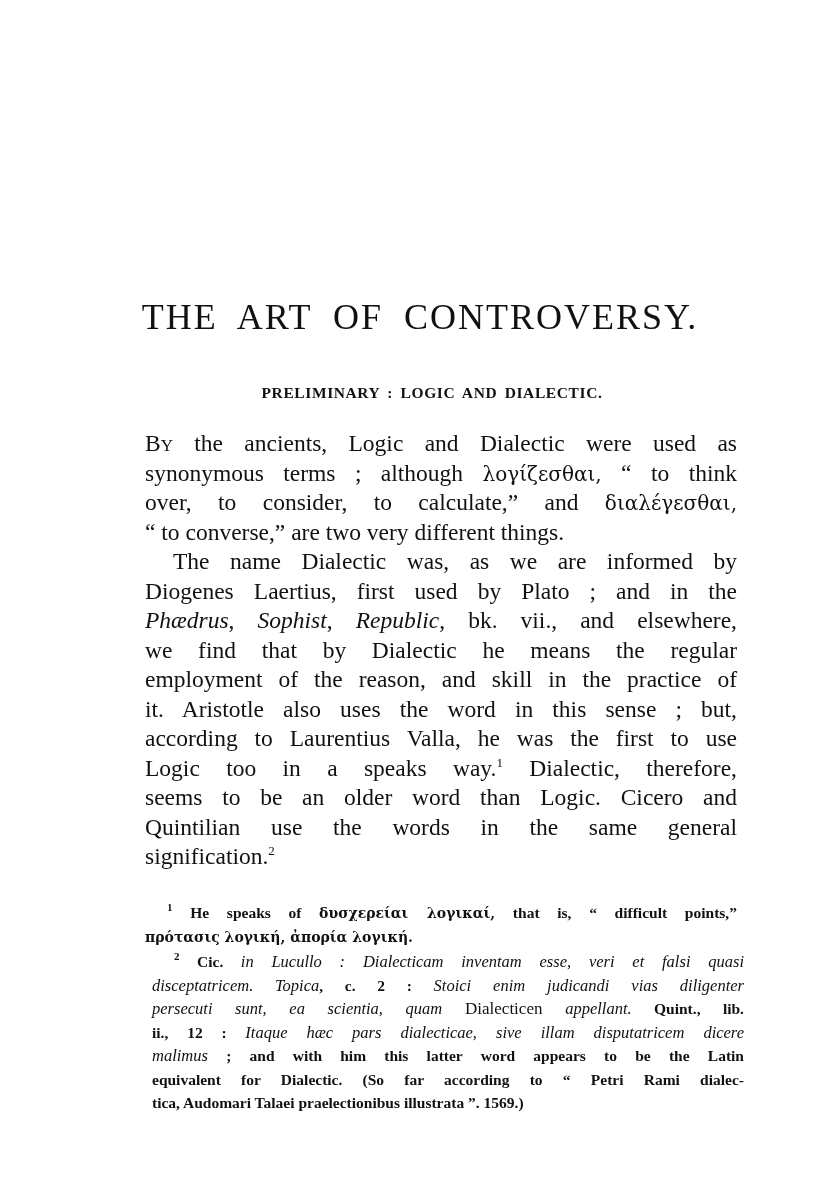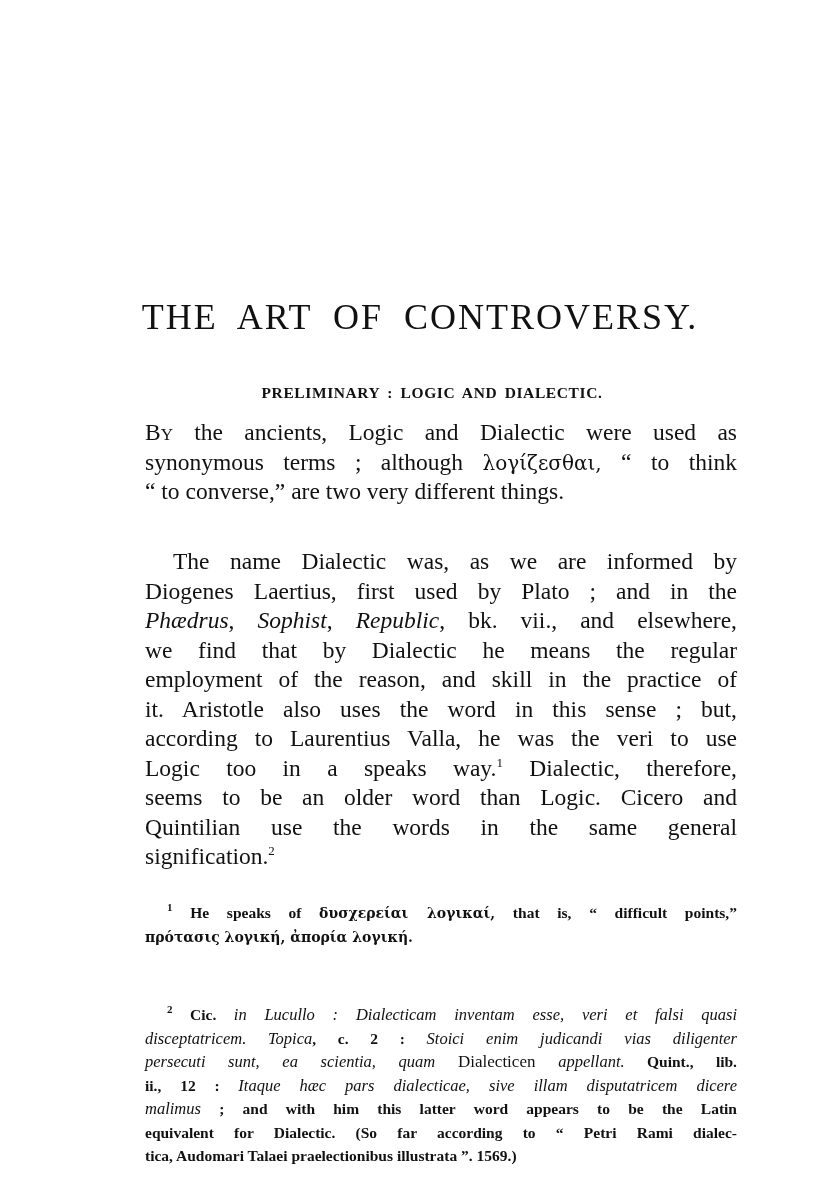--- a/index.html
+++ b/index.html
@@ -29,7 +29,7 @@
   <h1 class="title">THE ART OF CONTROVERSY.</h1>
   <h2 class="subtitle">PRELIMINARY : LOGIC AND DIALECTIC.</h2>
 
-  <div class="body-text" style="top:418px;">
+  <div class="body-text" style="top:429px;">
     <span class="line"><span>B</span><span class="sc">Y</span><span> the ancients, Logic and Dialectic were used as</span></span>
     <span class="line"><span>synonymous terms ; although </span><span class="greek">λογίζεσθαι,</span><span> “ to think</span></span>
     <span class="line last">“ to converse,” are two very different things.</span>

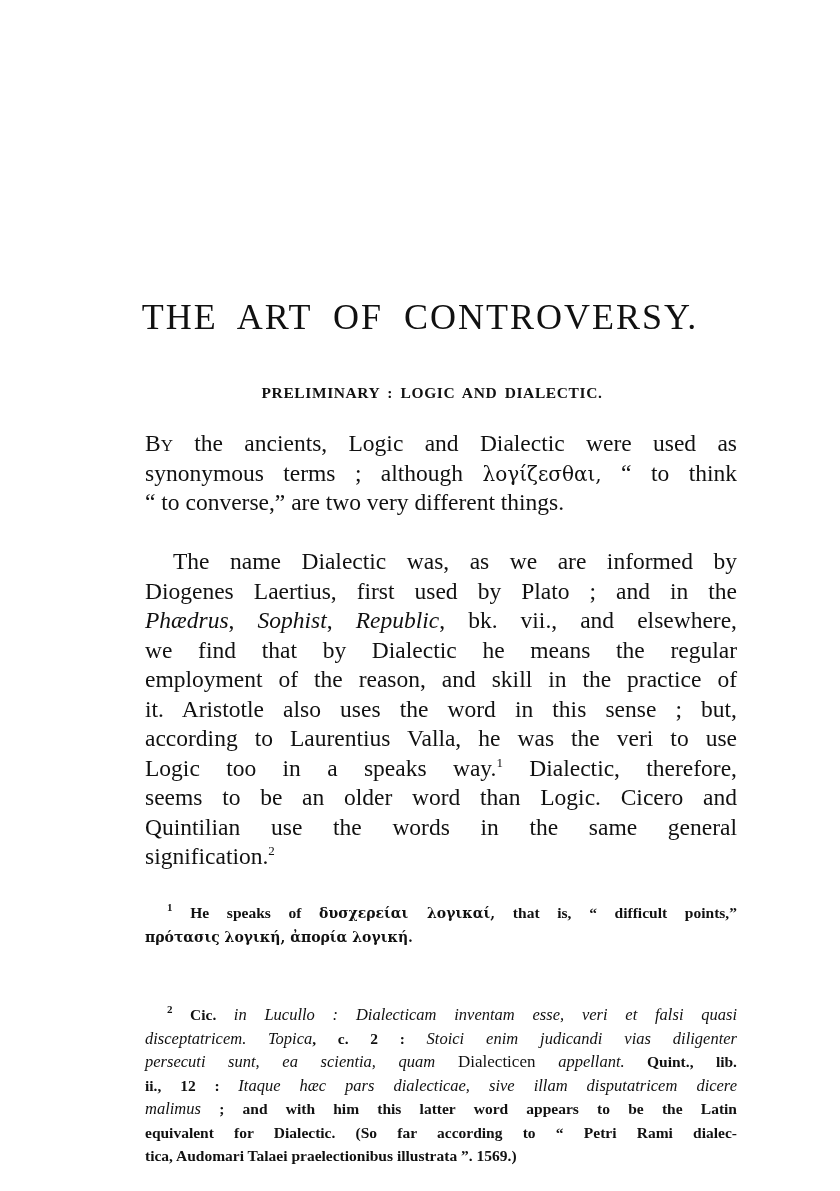--- a/index.html
+++ b/index.html
@@ -32,6 +32,7 @@
   <div class="body-text" style="top:429px;">
     <span class="line"><span>B</span><span class="sc">Y</span><span> the ancients, Logic and Dialectic were used as</span></span>
     <span class="line"><span>synonymous terms ; although </span><span class="greek">λογίζεσθαι,</span><span> “ to think</span></span>
+    <span class="line"><span>over, to consider, to calculate,” and </span><span class="greek">διαλέγεσθαι,</span></span>
     <span class="line last">“ to converse,” are two very different things.</span>
   </div>
 

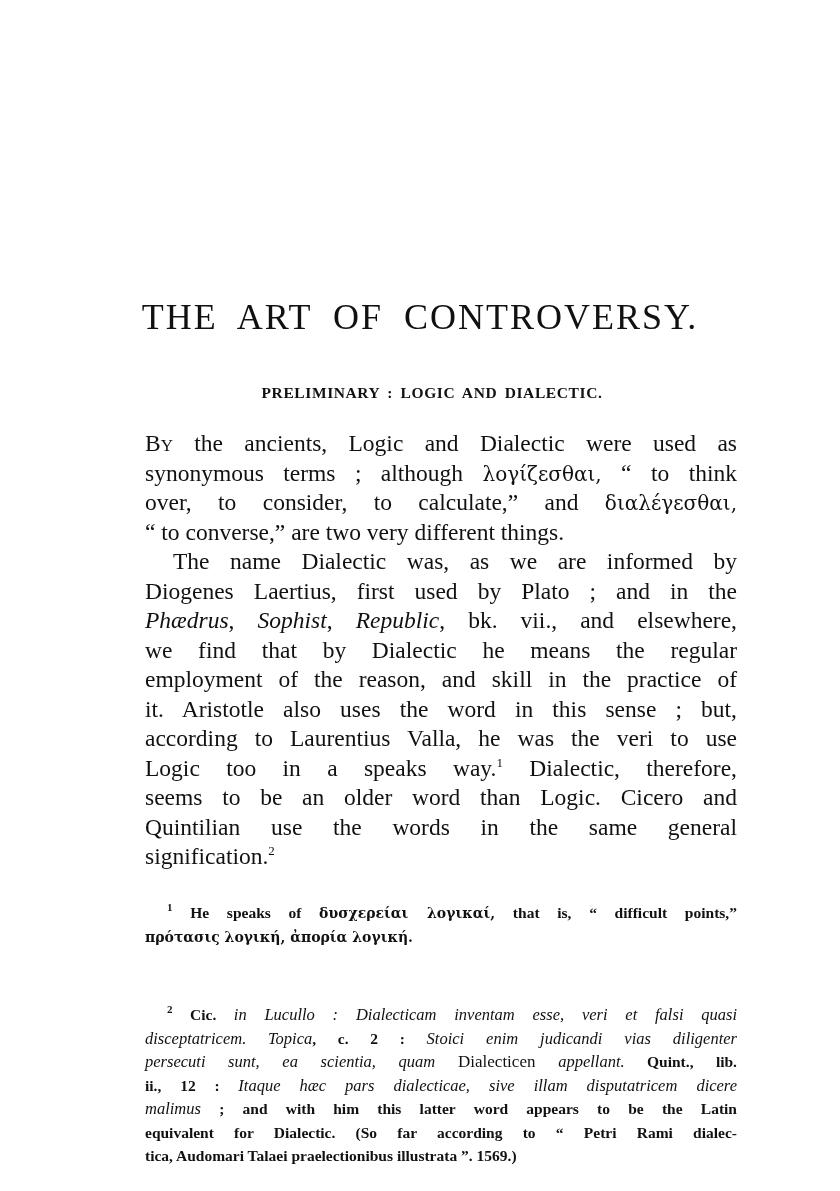--- a/index.html
+++ b/index.html
@@ -43,7 +43,7 @@
     <span class="line">we find that by Dialectic he means the regular</span>
     <span class="line">employment of the reason, and skill in the practice of</span>
     <span class="line">it.  Aristotle also uses the word in this sense ; but,</span>
-    <span class="line">according to Laurentius Valla, he was the veri to use</span>
+    <span class="line">according to Laurentius Valla, he was the first to use</span>
     <span class="line"><span>Logic too in a speaks way.</span><sup>1</sup><span>  Dialectic, therefore,</span></span>
     <span class="line">seems to be an older word than Logic.  Cicero and</span>
     <span class="line">Quintilian use the words in the same general</span>

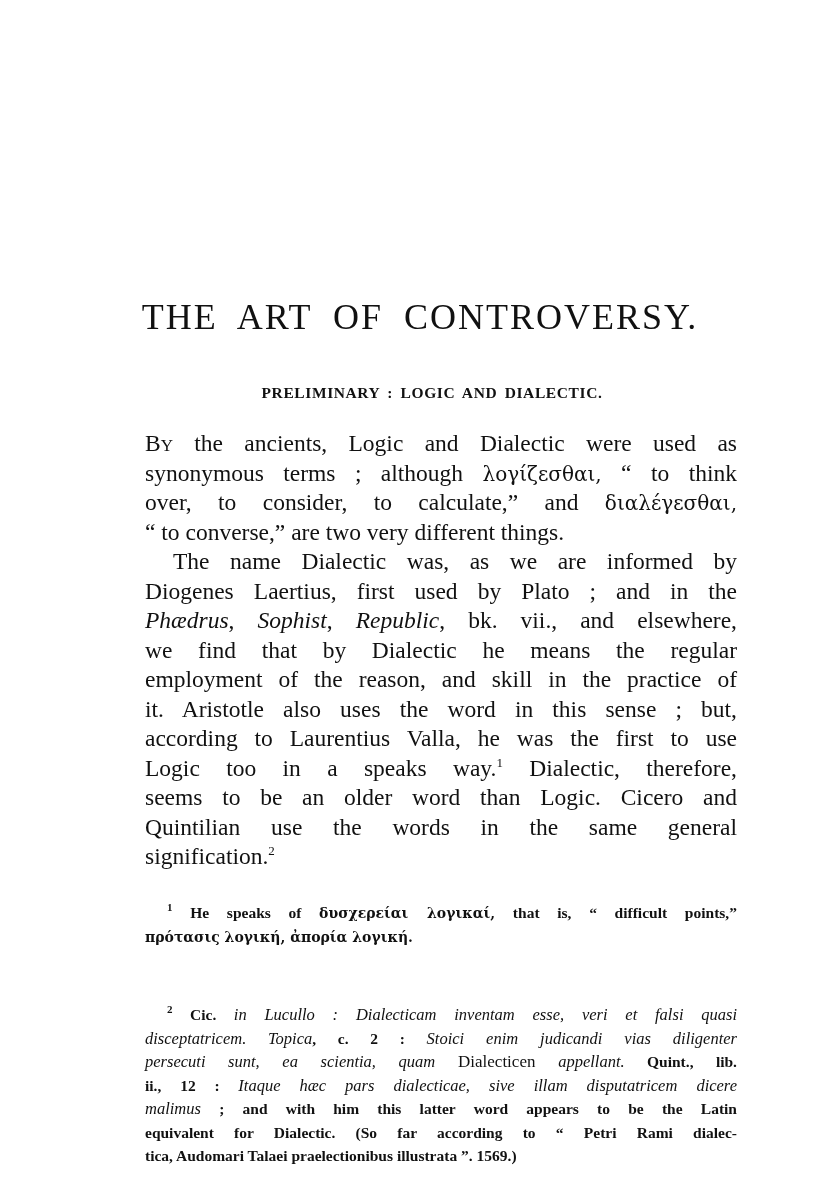--- a/index.html
+++ b/index.html
@@ -55,7 +55,7 @@
     <span class="line last"><span class="greek">πρότασις λογική, ἀπορία λογική.</span></span>
   </div>
 
-  <div class="fn" style="top:1003px;">
+  <div class="fn" style="top:950px;margin-left:7px;">
     <span class="line" style="padding-left:22px;"><sup>2</sup><span> Cic. </span><i>in Lucullo : Dialecticam inventam esse, veri et falsi quasi</i></span>
     <span class="line"><i>disceptatricem.</i><span>  </span><i>Topica</i><span>, c. 2 : </span><i>Stoici enim judicandi vias diligenter</i></span>
     <span class="line"><i>persecuti sunt, ea scientia, quam</i><span style="font-weight:normal;font-size:17px;"> Dialecticen </span><i>appellant.</i><span>  Quint., lib.</span></span>

